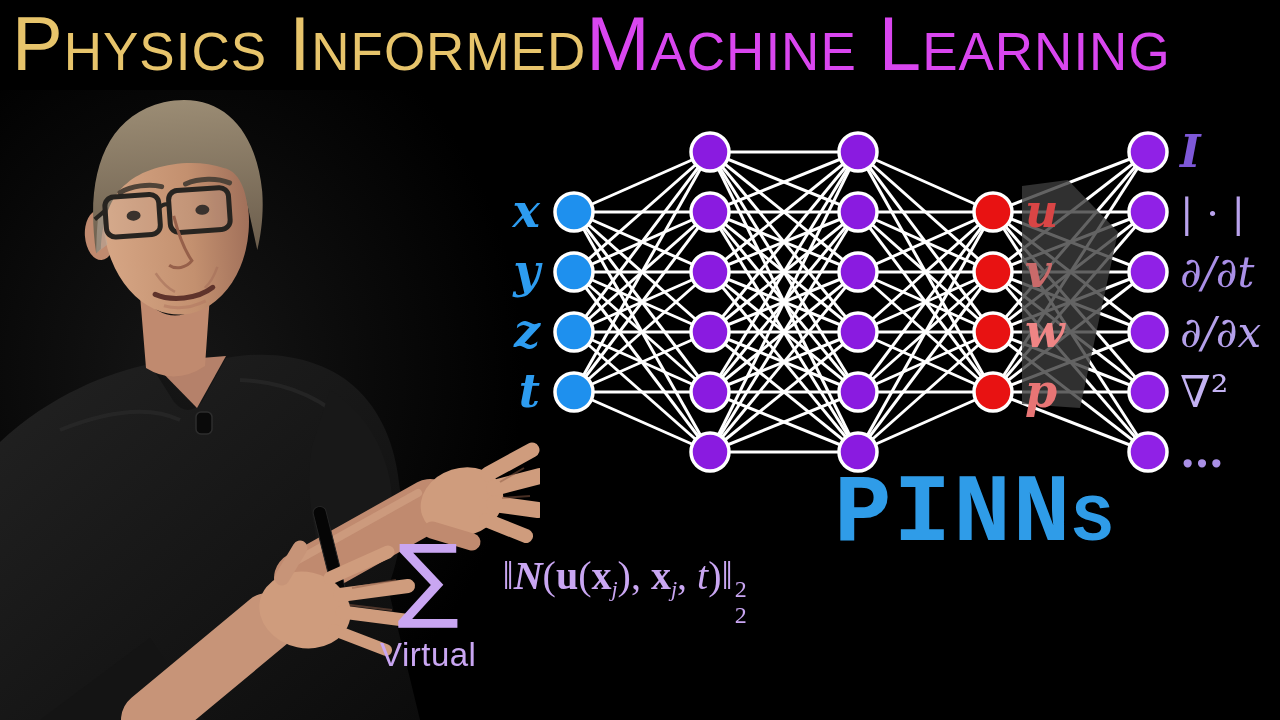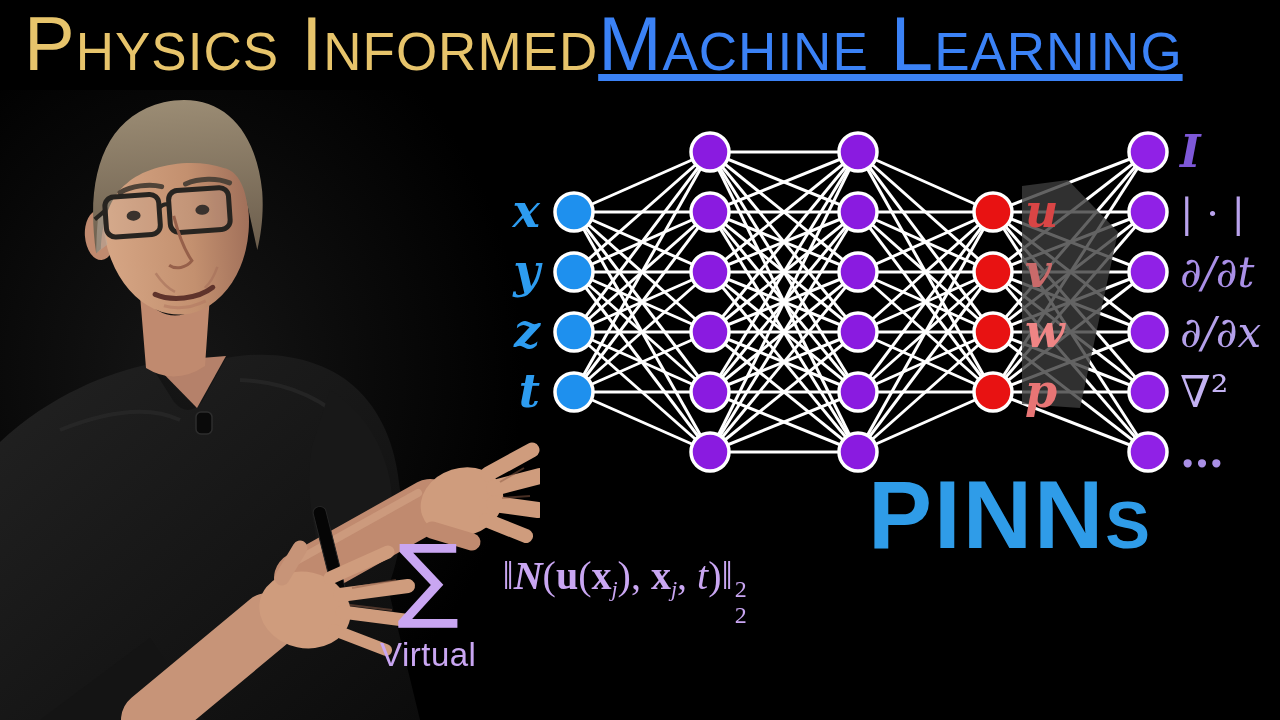--- a/index.html
+++ b/index.html
@@ -7,7 +7,7 @@
          font-family:"Liberation Sans",sans-serif;}
   
   #title-bar{position:absolute;top:0;left:0;width:1079px;height:88px;display:flex;
-             justify-content:space-between;align-items:center;padding:0 24px;box-sizing:border-box;}
+             justify-content:space-between;align-items:center;padding:0 12px;box-sizing:border-box;}
   .title-part{font-variant:small-caps;font-size:76px;font-weight:normal;letter-spacing:1px;
               line-height:1;white-space:nowrap;}
   

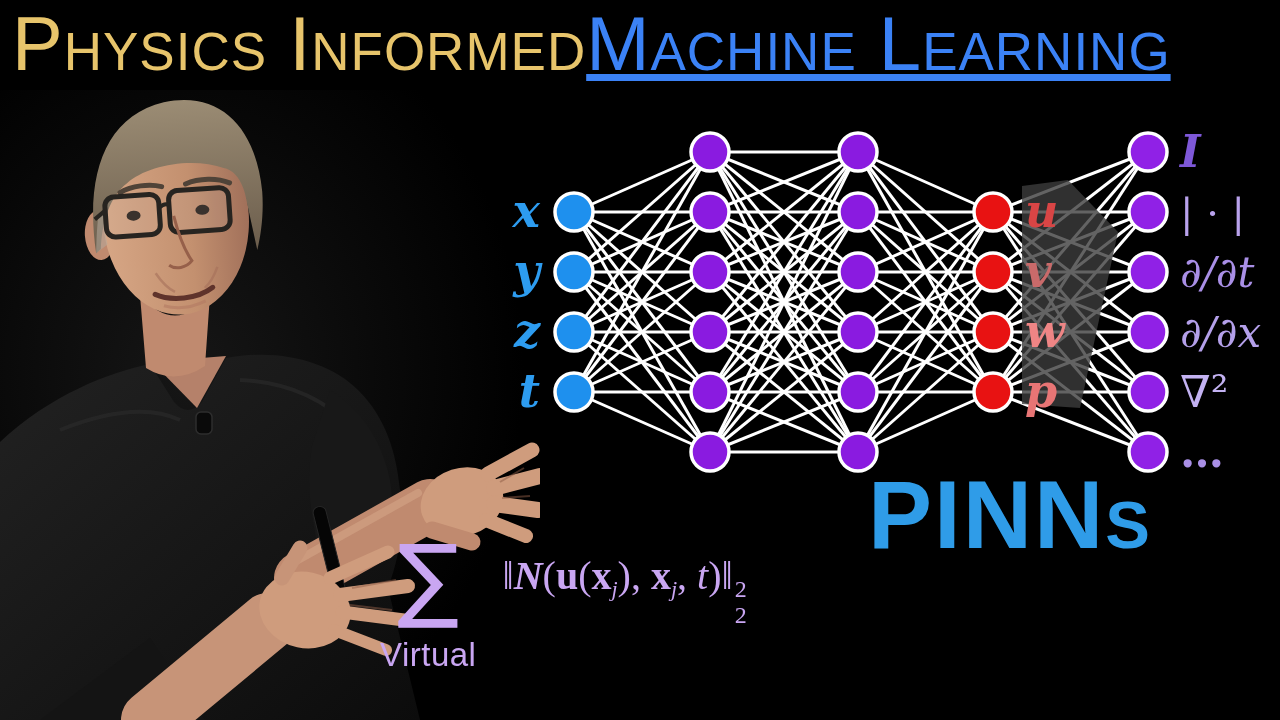--- a/index.html
+++ b/index.html
@@ -290,7 +290,7 @@
 
   <div id="title-bar">
     <span class="title-part" style="color: rgb(231, 196, 107);">Physics Informed</span>
-    <span class="title-part" style="color: #3b82f6; text-decoration: underline;">Machine Learning</span>
+    <span class="title-part" style="color: #d946ef;">Machine Learning</span>
   </div>
 
   <div id="pinns-label" style="color: rgb(47, 156, 232);">PINNs</div>

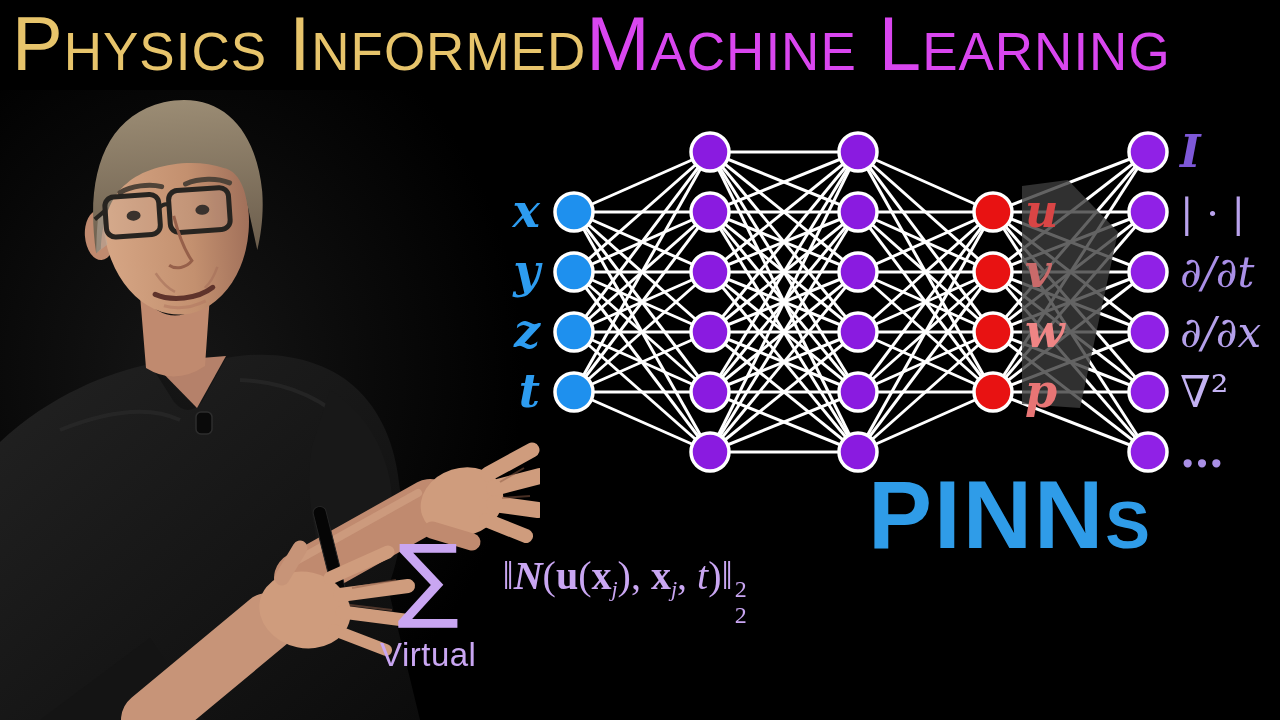--- a/index.html
+++ b/index.html
@@ -13,8 +13,8 @@
   
   #network-svg{position:absolute;left:0;top:0;width:1280px;height:720px;}
   
-  #pinns-label{position:absolute;left:868px;top:462px;font-variant:small-caps;
-               font-size:96px;font-weight:bold;letter-spacing:2px;line-height:1.1;}
+  #pinns-label{position:absolute;left:834px;top:462px;font-variant:small-caps;
+               font-size:96px;font-weight:bold;letter-spacing:2px;line-height:1.1;font-family:Liberation Mono, monospace;}
   
   #loss-block{position:absolute;left:380px;top:540px;display:flex;align-items:flex-start;gap:26px;}
   #sigma-col{display:flex;flex-direction:column;align-items:center;}

